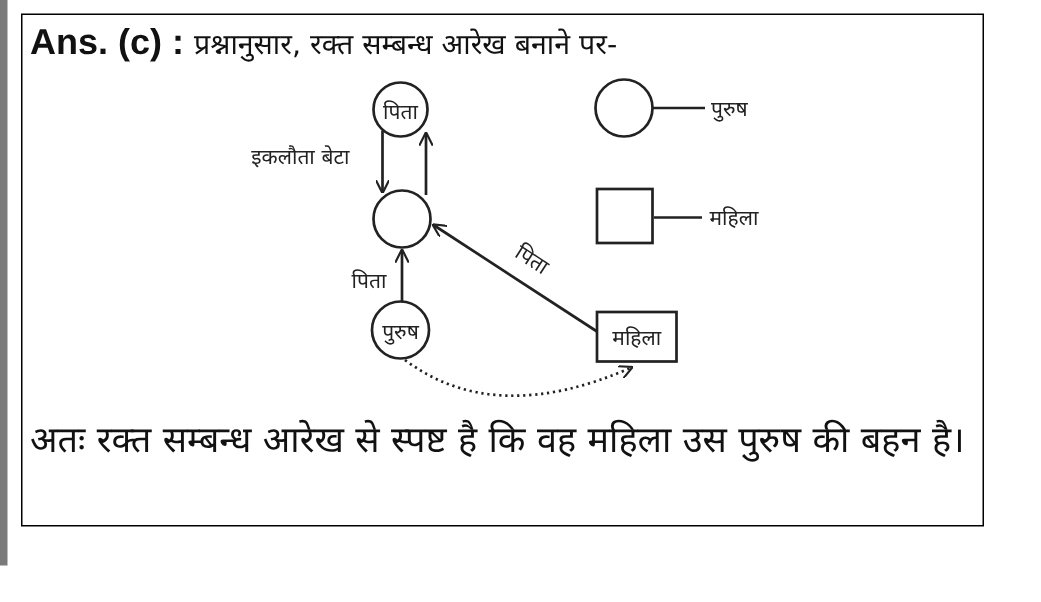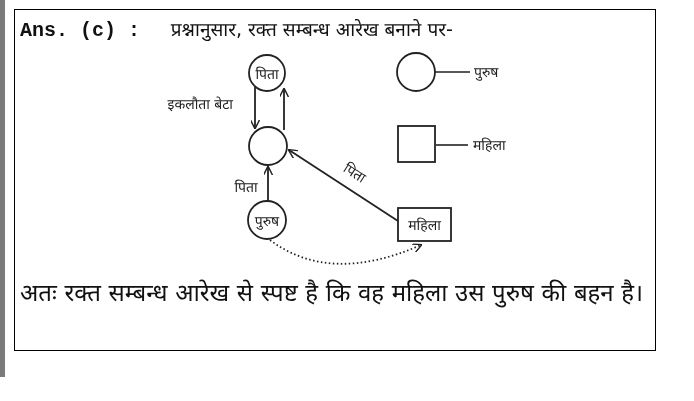--- a/index.html
+++ b/index.html
@@ -9,7 +9,7 @@
   .answer-box { position:absolute; left:14px; top:9px; width:642px; height:342px;
                 border:1.5px solid #000; box-sizing:border-box; }
   .heading { position:absolute; left:20px; top:14px; font-size:21px; white-space:nowrap; line-height:30px; }
-  .heading .ans { font-family:Liberation Mono, monospace; font-weight:bold; font-size:20px; }
+  .heading .ans { font-family:Liberation Sans, sans-serif; font-weight:bold; font-size:24px; }
   .heading .hi { font-size:19px;margin-left:24px; }
   .diagram { position:absolute; left:0; top:0; }
   .conclusion { position:absolute; left:20px; top:276px; width:634px; font-size:24px; line-height:35px;

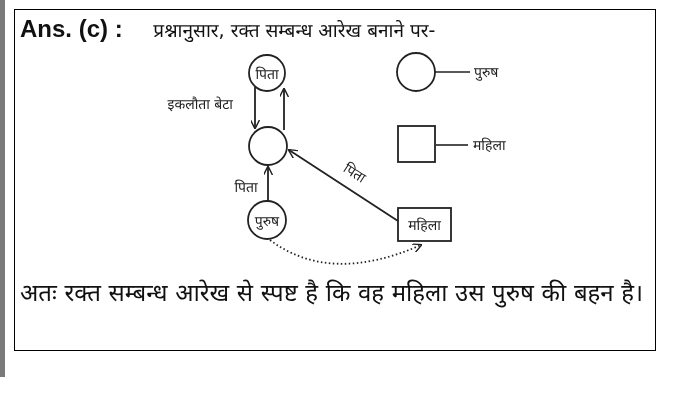--- a/index.html
+++ b/index.html
@@ -10,7 +10,7 @@
                 border:1.5px solid #000; box-sizing:border-box; }
   .heading { position:absolute; left:20px; top:14px; font-size:21px; white-space:nowrap; line-height:30px; }
   .heading .ans { font-family:Liberation Sans, sans-serif; font-weight:bold; font-size:24px; }
-  .heading .hi { font-size:19px;margin-left:24px; }
+  .heading .hi { font-size:19px; }
   .diagram { position:absolute; left:0; top:0; }
   .conclusion { position:absolute; left:20px; top:276px; width:634px; font-size:24px; line-height:35px;
                 text-align:justify; text-align-last:left; }

